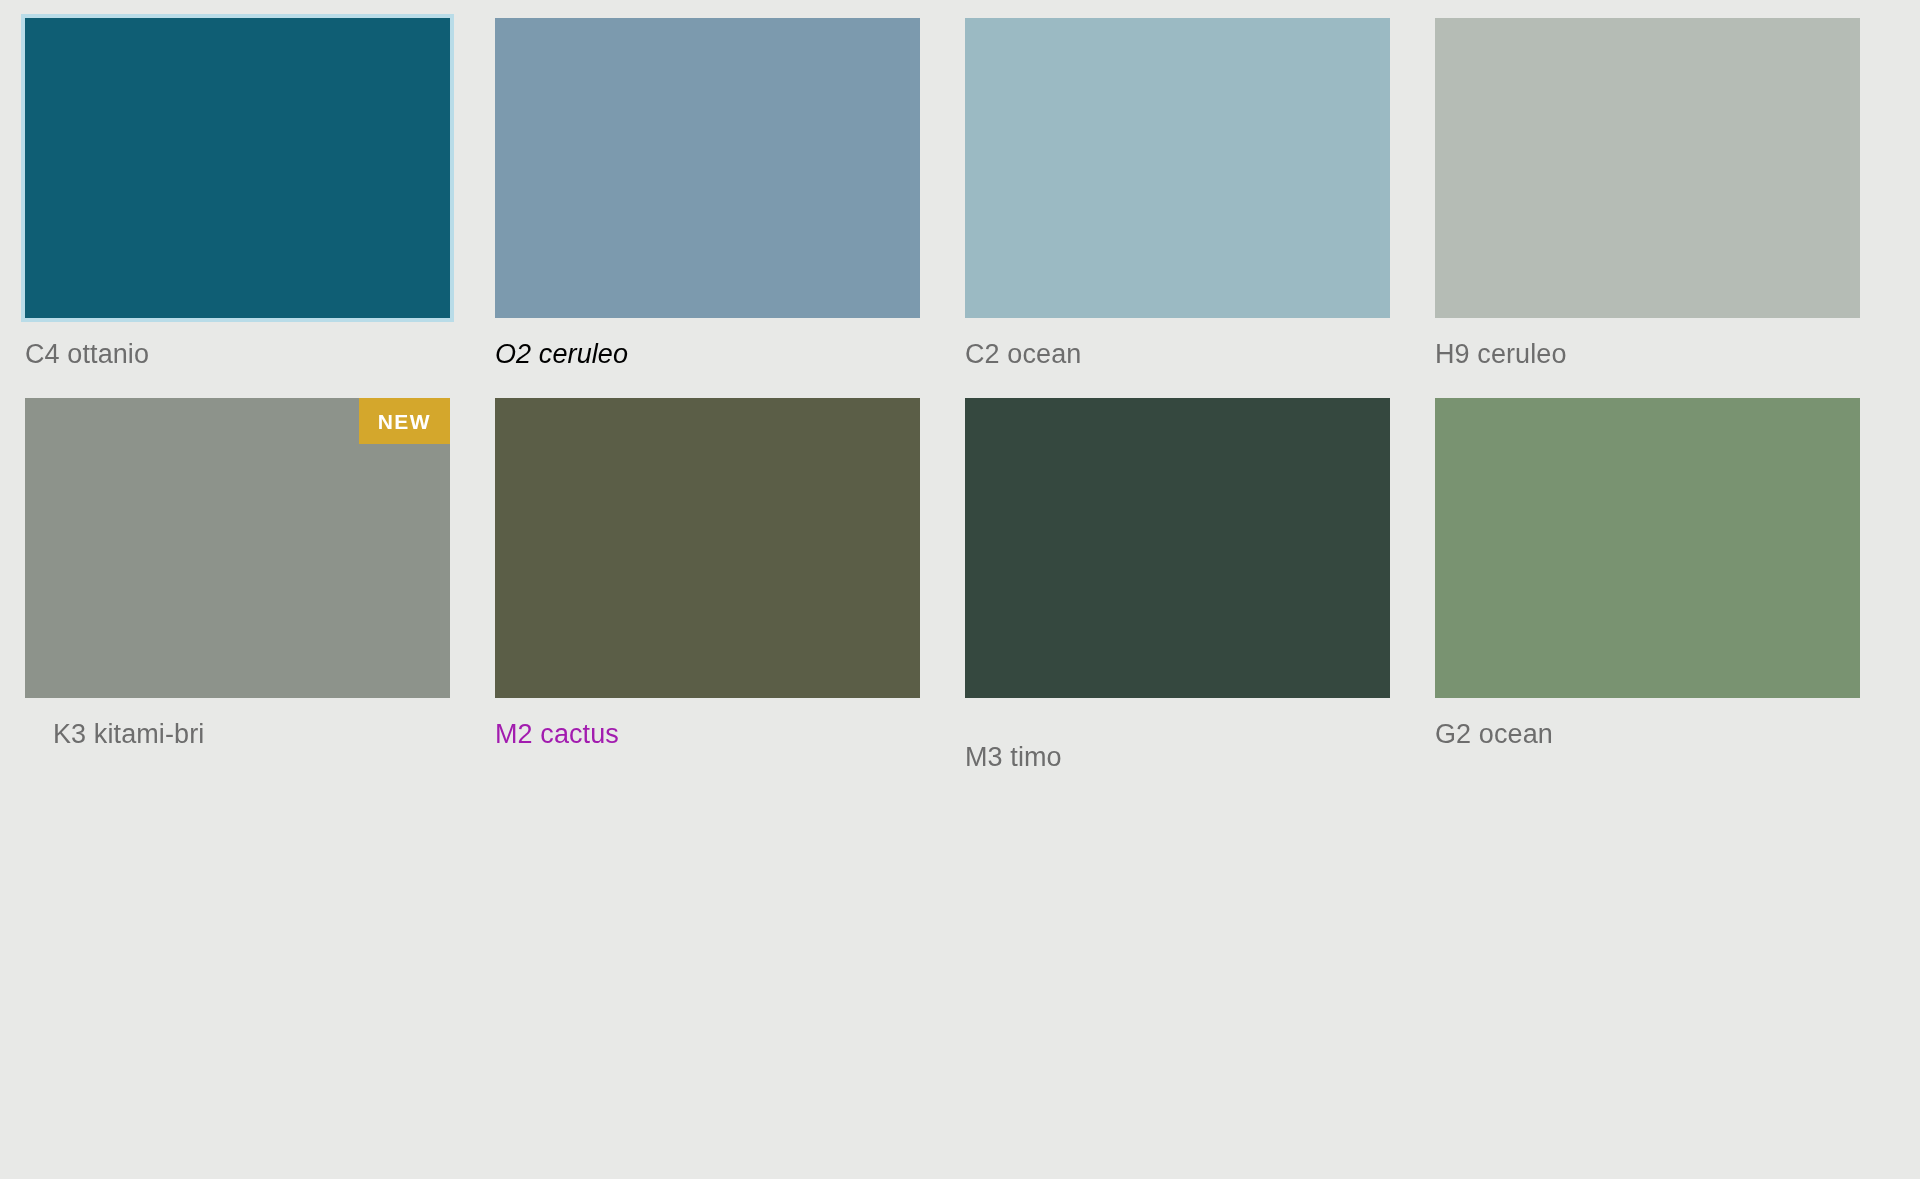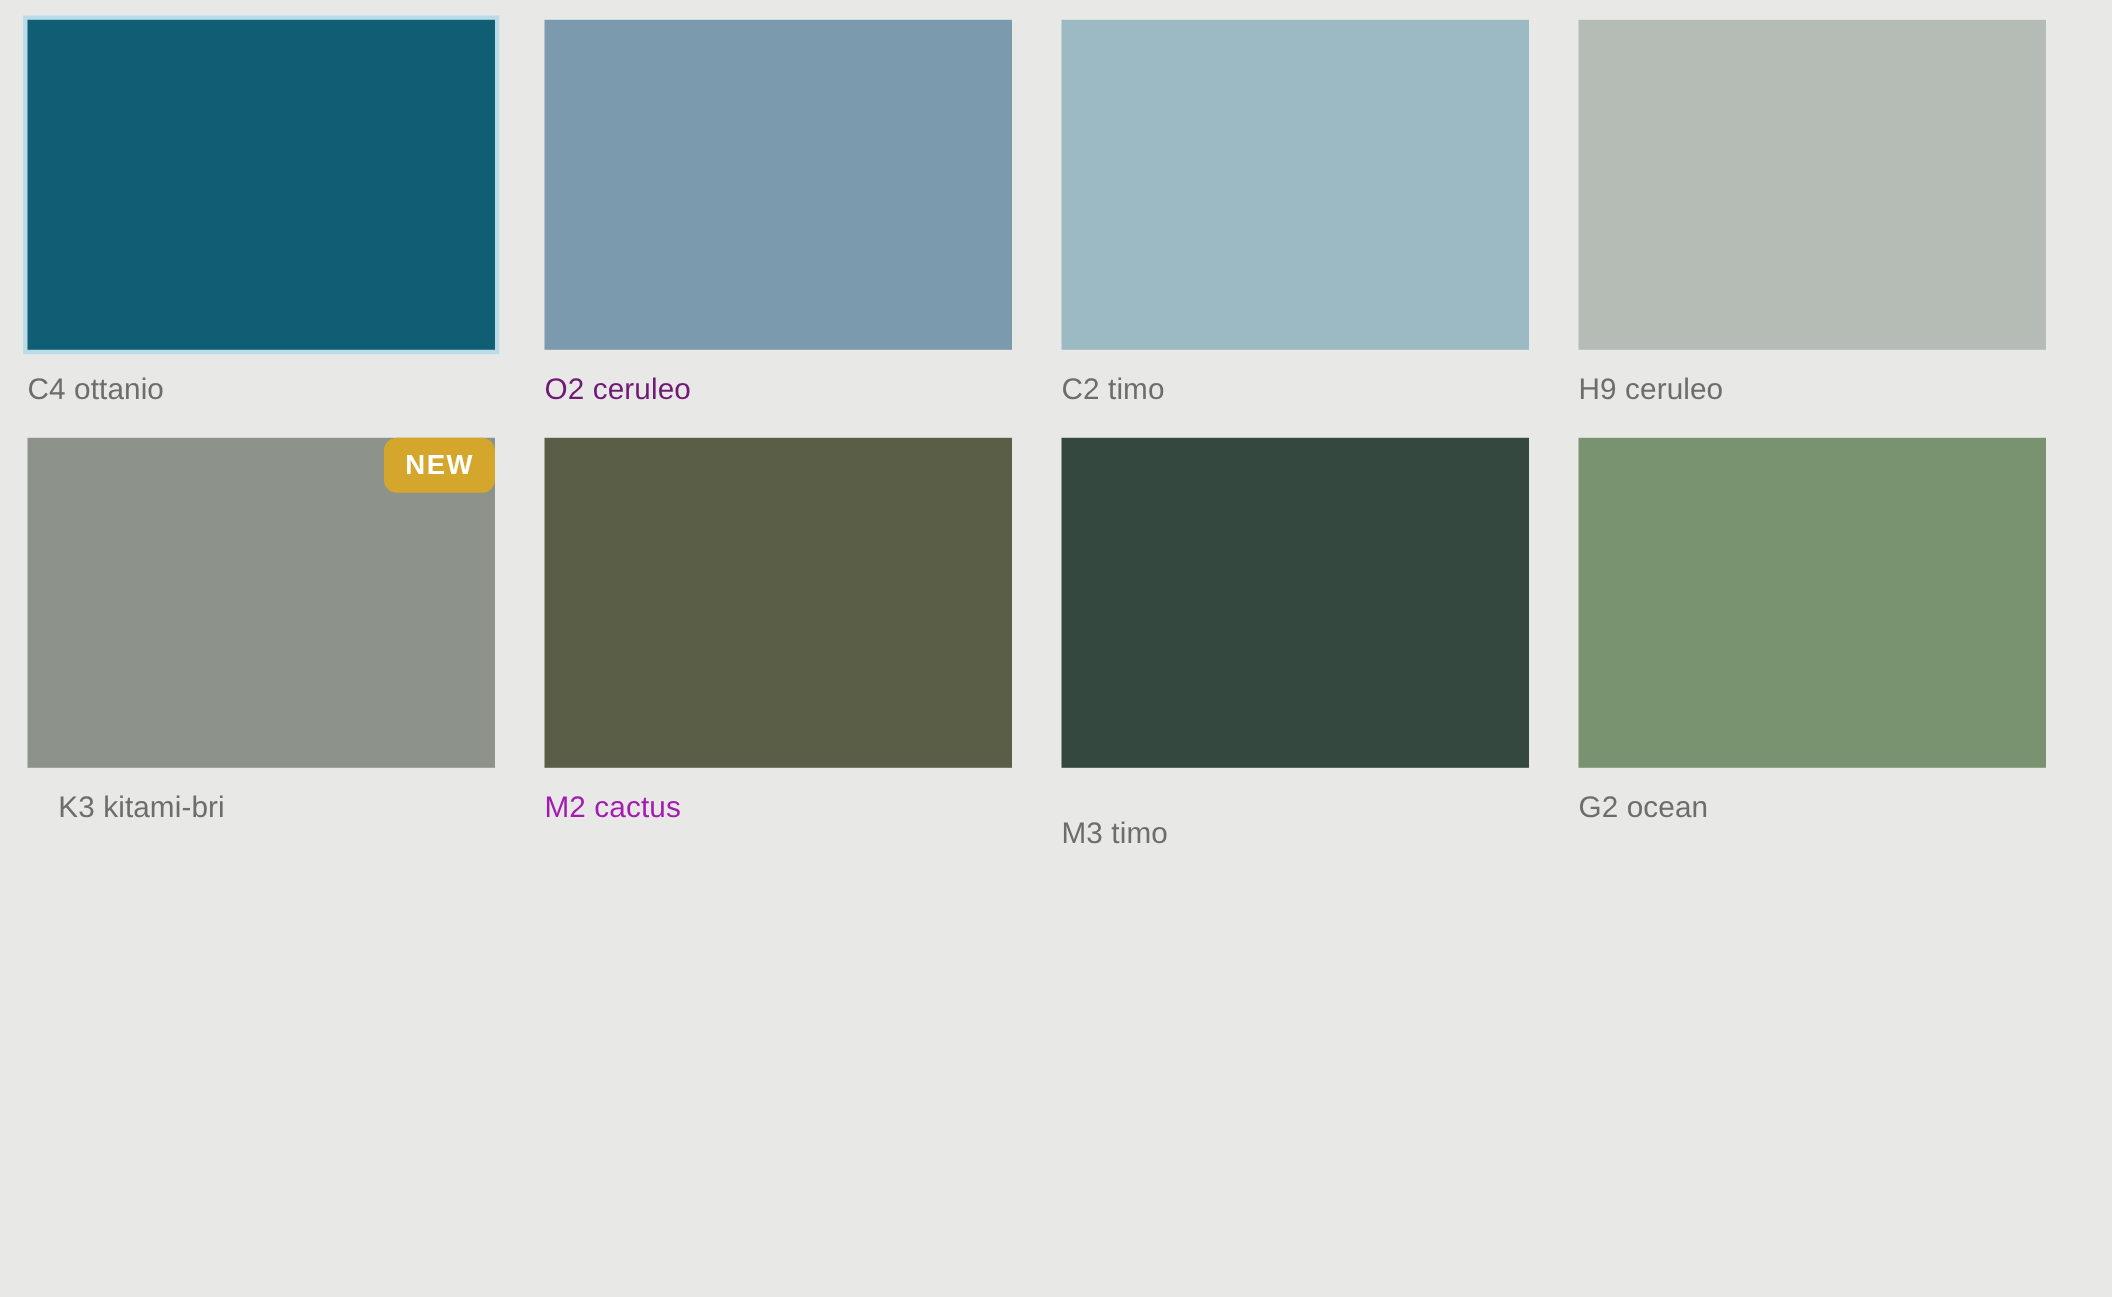--- a/index.html
+++ b/index.html
@@ -92,7 +92,7 @@
       <div class="swatch-tile-wrap">
         <div class="swatch-tile" title="O2 ceruleo" style="background: rgb(124, 154, 174);"></div>
       </div>
-      <div class="swatch-label" style="color: #701a75;">O2 ceruleo</div>
+      <div class="swatch-label" style="color: #000000; font-style: italic;">O2 ceruleo</div>
     </div>
     <div class="swatch-cell">
       <div class="swatch-tile-wrap">

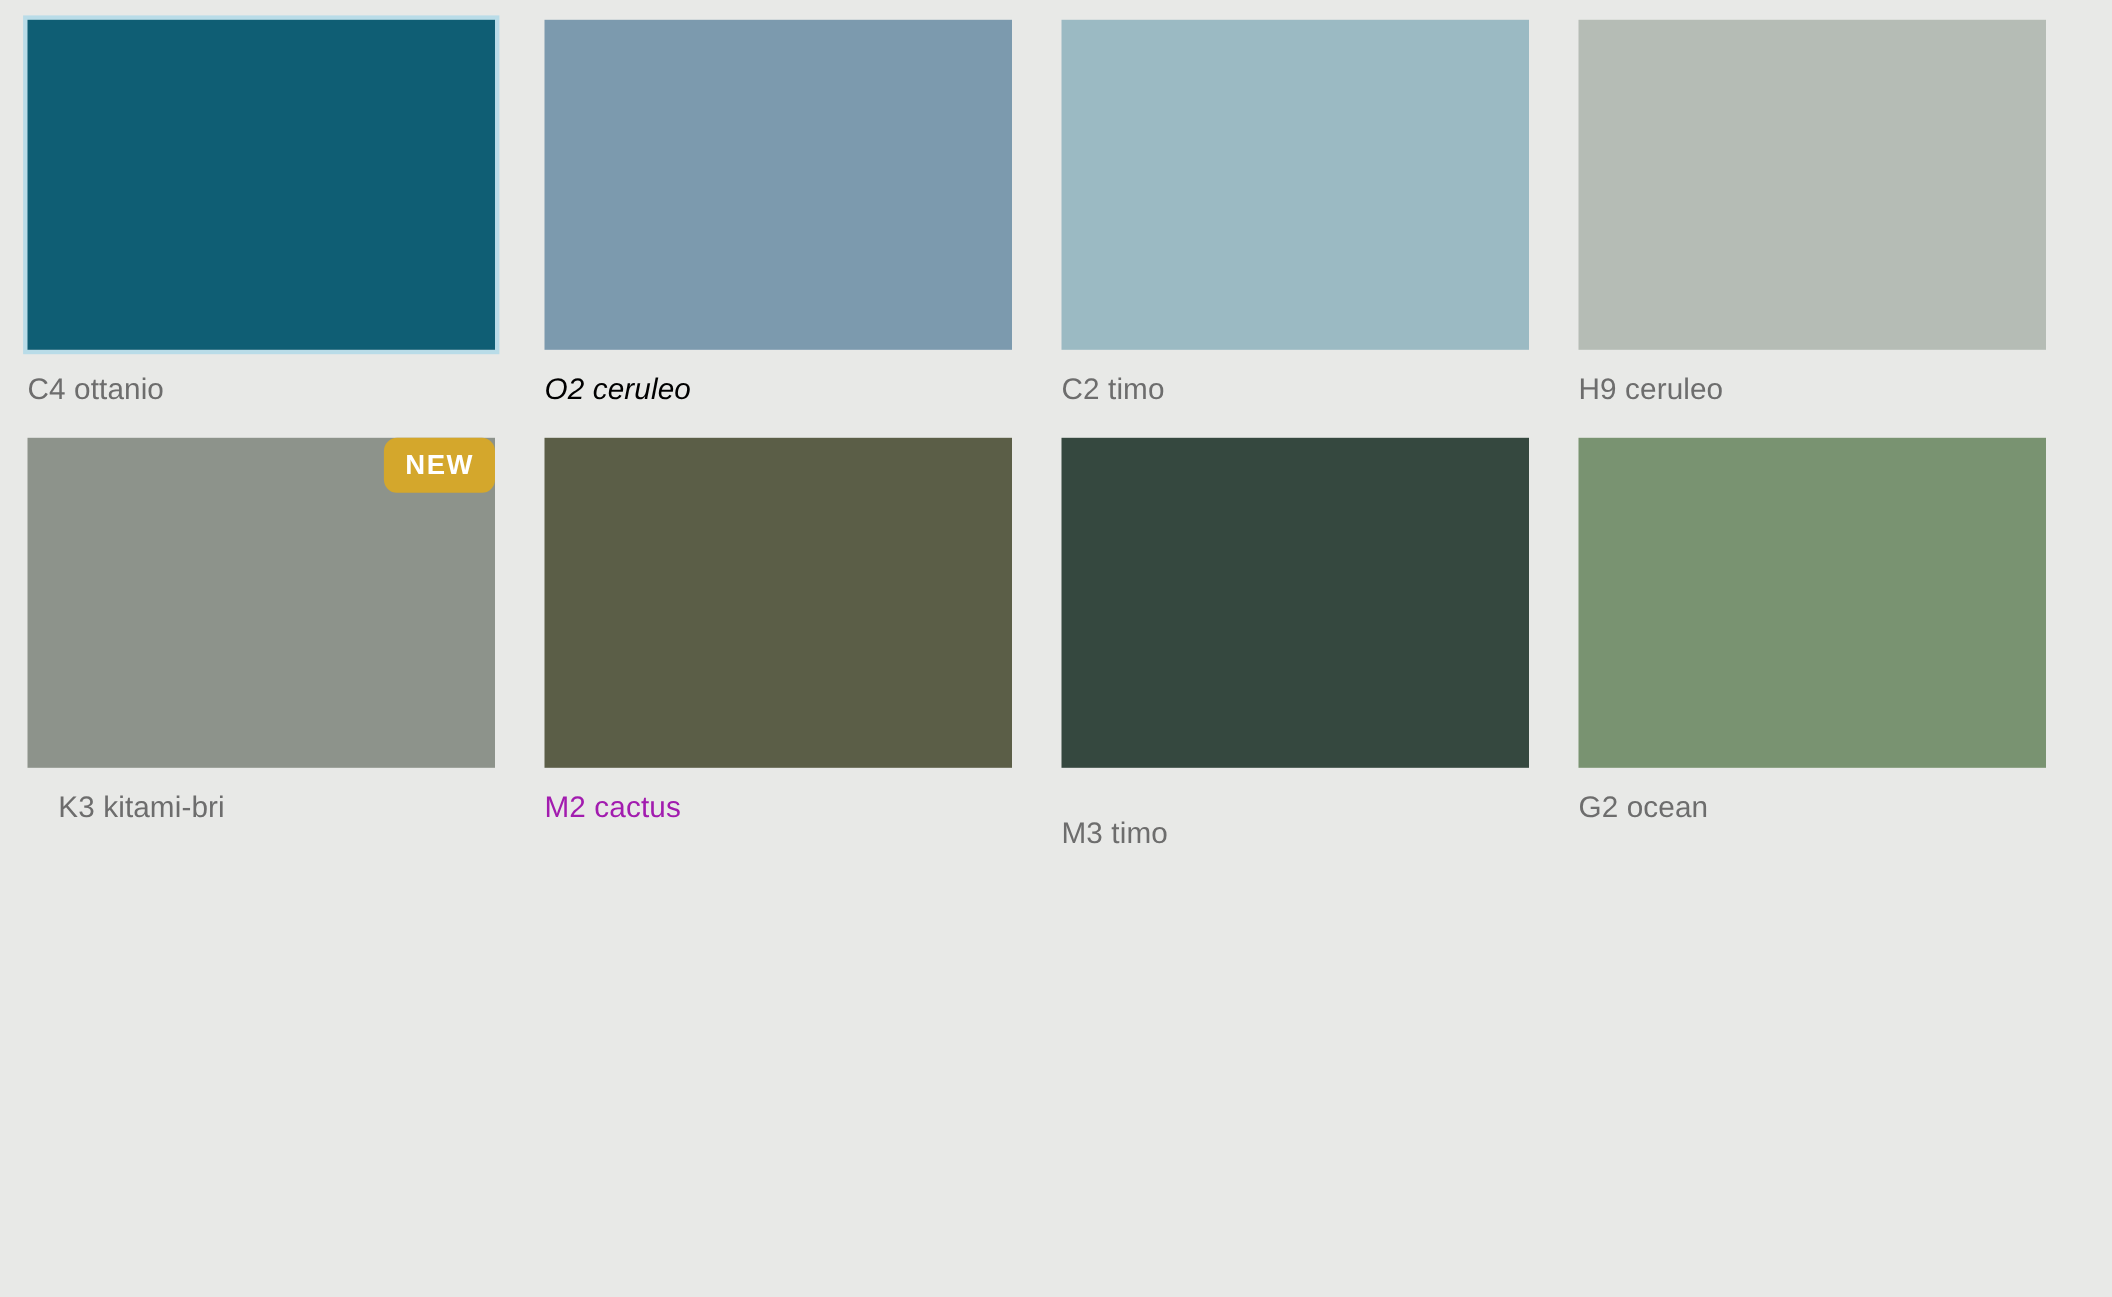--- a/index.html
+++ b/index.html
@@ -98,7 +98,7 @@
       <div class="swatch-tile-wrap">
         <div class="swatch-tile" title="C2 ocean" style="background: rgb(155, 186, 195);"></div>
       </div>
-      <div class="swatch-label" style="color: rgb(109, 109, 109);">C2 timo</div>
+      <div class="swatch-label" style="color: rgb(109, 109, 109);">C2 ocean</div>
     </div>
     <div class="swatch-cell">
       <div class="swatch-tile-wrap">

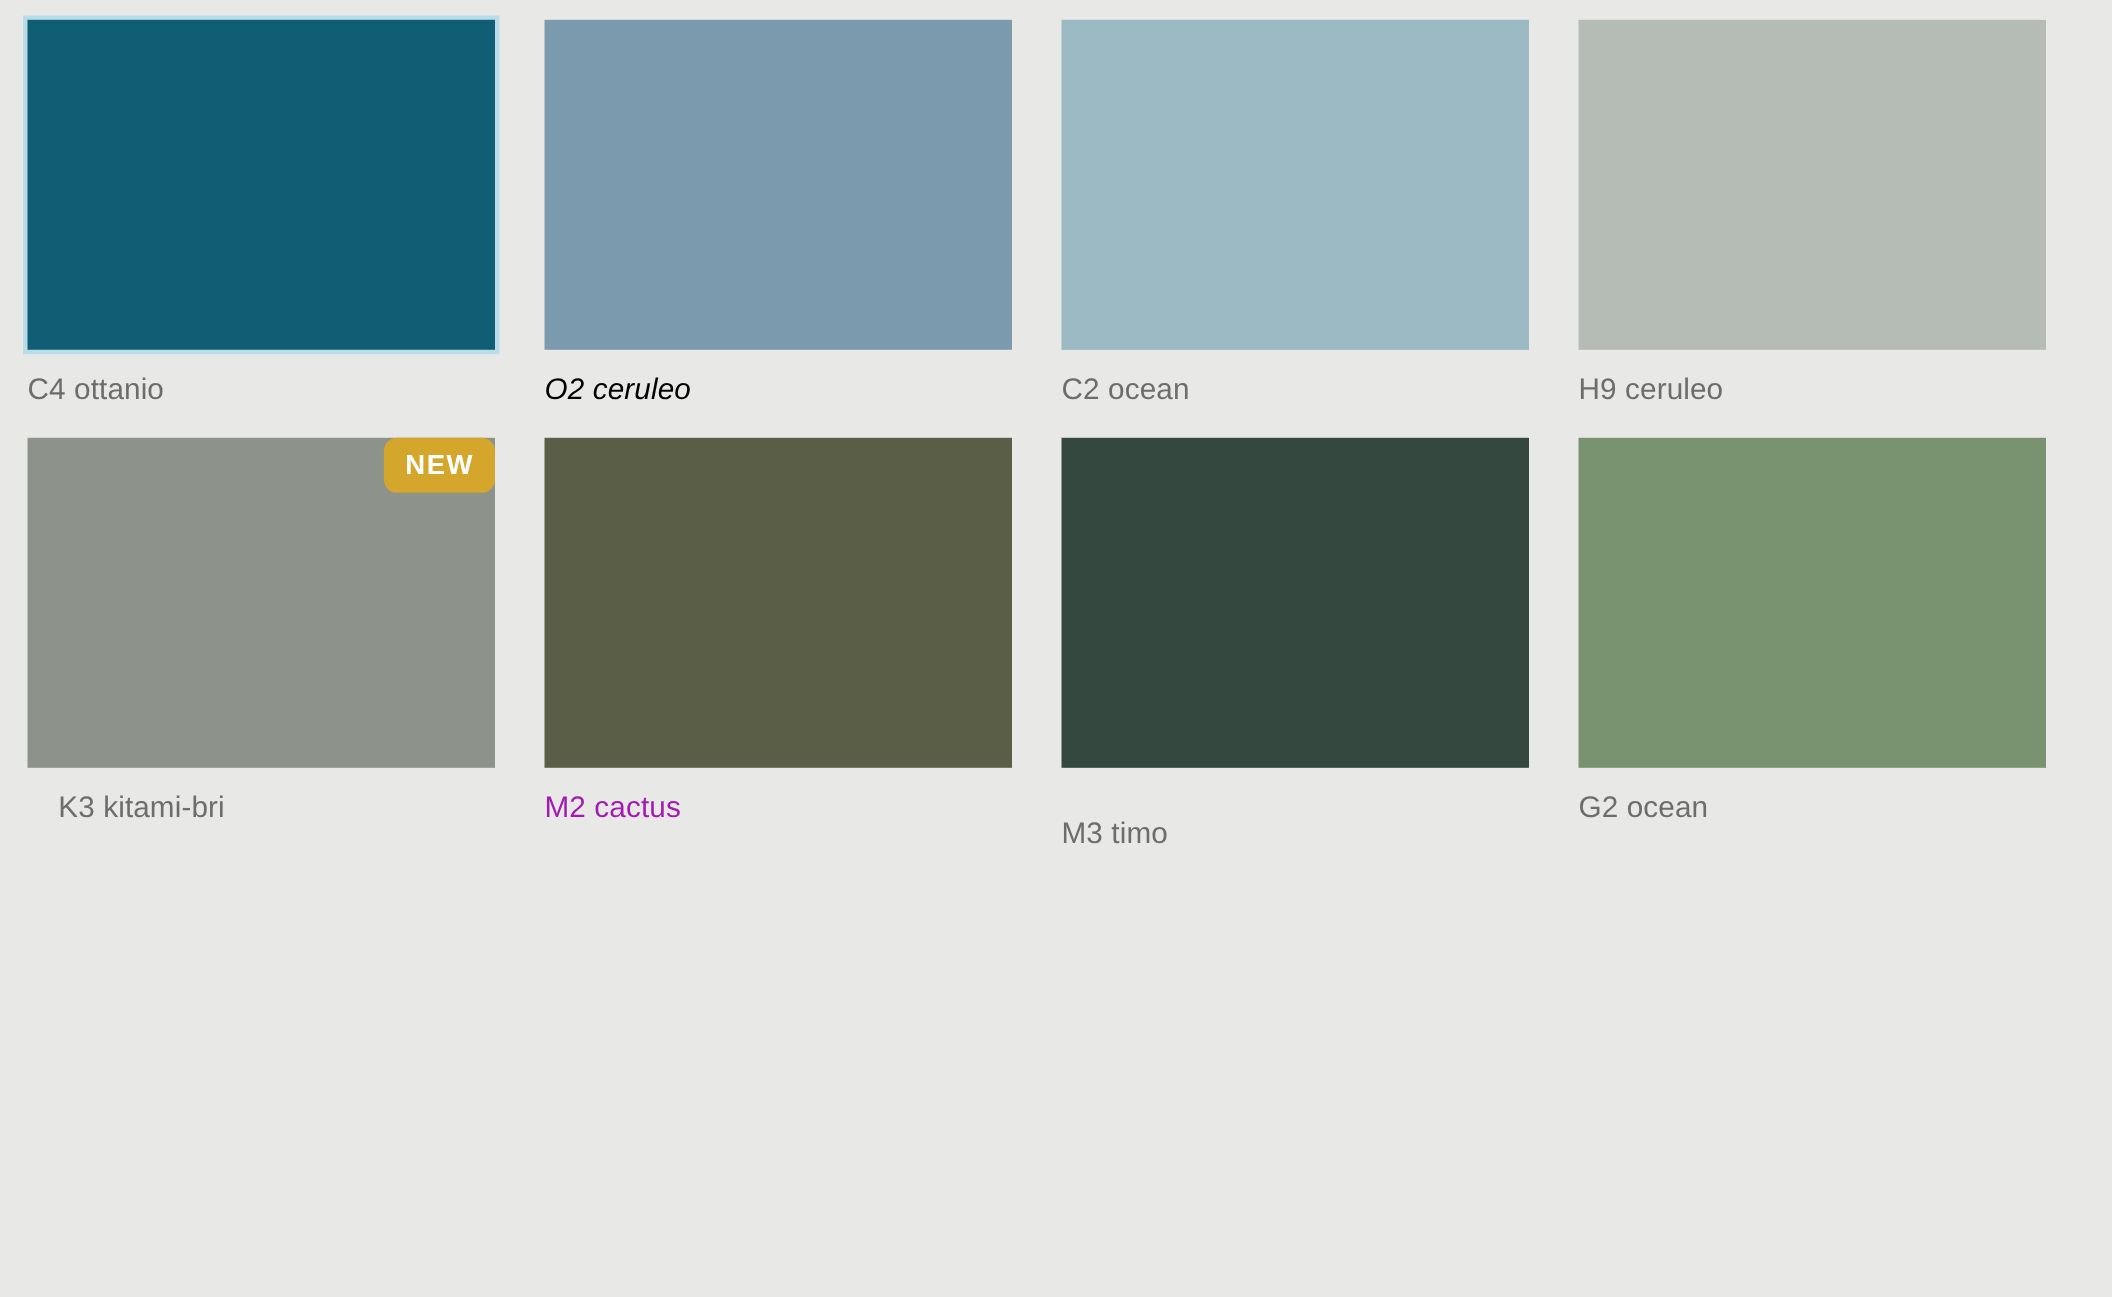--- a/index.html
+++ b/index.html
@@ -59,14 +59,13 @@
     right: 0;
     background: #d4a72c;
     color: #ffffff;
-    font-size: 25px;
+    font-size: 21px;
     font-weight: bold;
     letter-spacing: 1.4px;
     line-height: 1;
     padding: 13px 19px 12px 19px;
     font-family: "Liberation Sans", sans-serif;
     user-select: none;
-    border-radius: 12px;
   }
 
   .swatch-label {

